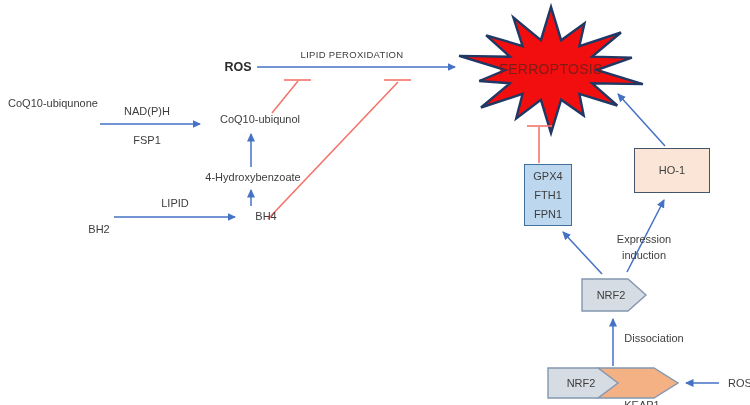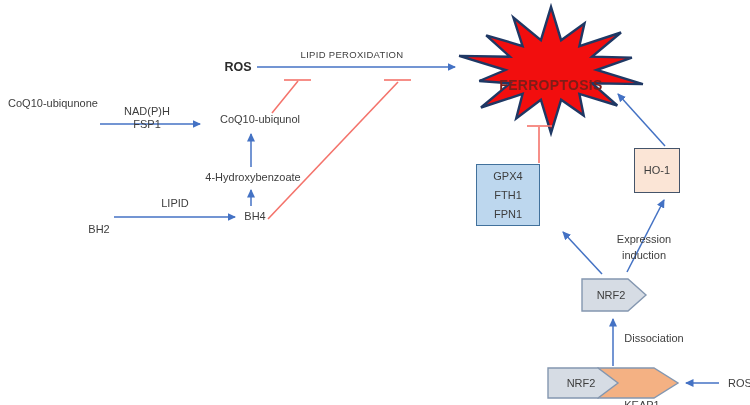--- a/index.html
+++ b/index.html
@@ -13,7 +13,7 @@
   .lbl.small{font-size:9.5px;letter-spacing:.3px;}
   .lbl.bold{font-weight:bold;font-size:12.5px;color:#2b2b2b;}
   .ferro-lbl{position:absolute;transform:translate(-50%,-50%);z-index:3;
-       font-size:14px;font-weight:bold;color:var(--ferroptosis-text);letter-spacing:.3px;margin-top:16px;}
+       font-size:14px;font-weight:normal;color:var(--ferroptosis-text);letter-spacing:.3px;}
   .node-box{position:absolute;z-index:2;box-sizing:border-box;
        display:flex;flex-direction:column;align-items:center;justify-content:center;
        font-size:11px;line-height:19px;}

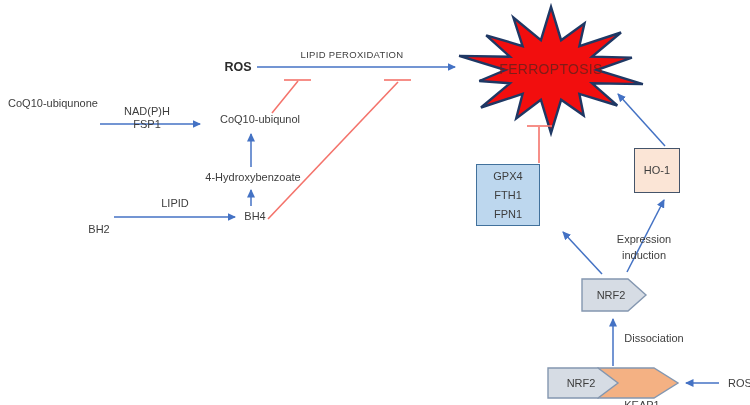--- a/index.html
+++ b/index.html
@@ -66,7 +66,7 @@
 
 <div class="lbl" style="left:49px;top:103px">CoQ10-ubiqunone</div>
 <div class="lbl" style="left:143px;top:111px">NAD(P)H</div>
-<div class="lbl" style="left:143px;top:124px">FSP1</div>
+<div class="lbl" style="left:143px;top:140px">FSP1</div>
 <div class="lbl" style="left:256px;top:119px">CoQ10-ubiqunol</div>
 <div class="lbl" style="left:249px;top:177px">4-Hydroxybenzoate</div>
 <div class="lbl" style="left:171px;top:203px">LIPID</div>

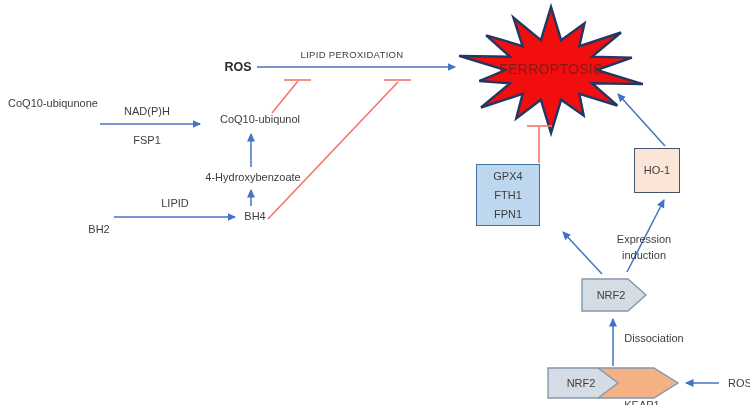--- a/index.html
+++ b/index.html
@@ -17,7 +17,7 @@
   .node-box{position:absolute;z-index:2;box-sizing:border-box;
        display:flex;flex-direction:column;align-items:center;justify-content:center;
        font-size:11px;line-height:19px;}
-  #gpx4-box{left:476px;top:164px;width:64px;height:62px;
+  #gpx4-box{left:524px;top:164px;width:48px;height:62px;
        background:var(--gpx4-fill);border:1.4px solid var(--gpx4-border);}
   #ho1-box{left:634px;top:148px;width:46px;height:45px;
        background:var(--ho1-fill);border:1.4px solid var(--ho1-border);}

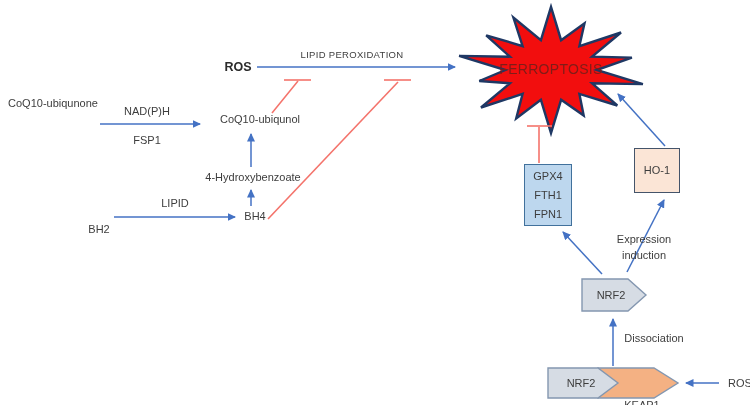--- a/index.html
+++ b/index.html
@@ -19,7 +19,7 @@
        font-size:11px;line-height:19px;}
   #gpx4-box{left:524px;top:164px;width:48px;height:62px;
        background:var(--gpx4-fill);border:1.4px solid var(--gpx4-border);}
-  #ho1-box{left:634px;top:148px;width:46px;height:45px;
+  #ho1-box{left:634px;top:148px;width:76px;height:45px;
        background:var(--ho1-fill);border:1.4px solid var(--ho1-border);}
   .two-line{line-height:16px;margin-left:33px;}
   svg .arrow{stroke:var(--arrow-blue);stroke-width:1.5;fill:none;}

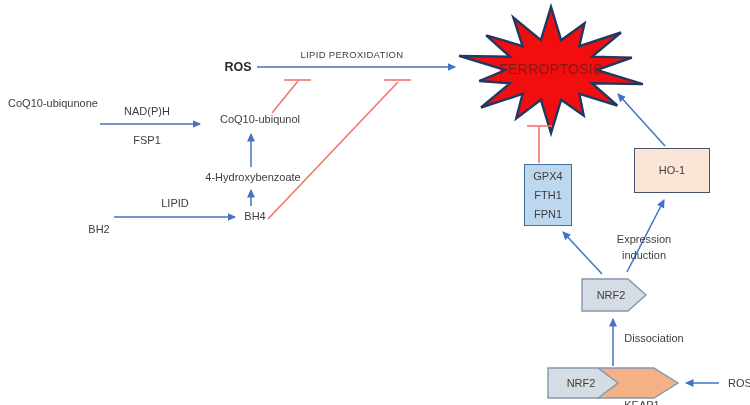--- a/index.html
+++ b/index.html
@@ -71,7 +71,7 @@
 <div class="lbl" style="left:249px;top:177px">4-Hydroxybenzoate</div>
 <div class="lbl" style="left:171px;top:203px">LIPID</div>
 <div class="lbl" style="left:95px;top:229px">BH2</div>
-<div class="lbl" style="left:251px;top:216px">BH4</div>
+<div class="lbl" style="left:262px;top:216px">BH4</div>
 <div class="lbl bold" style="left:234px;top:67px">ROS</div>
 <div class="lbl small" style="left:348px;top:54px">LIPID PEROXIDATION</div>
 <div class="ferro-lbl" style="left:551px;top:69px">FERROPTOSIS</div>

